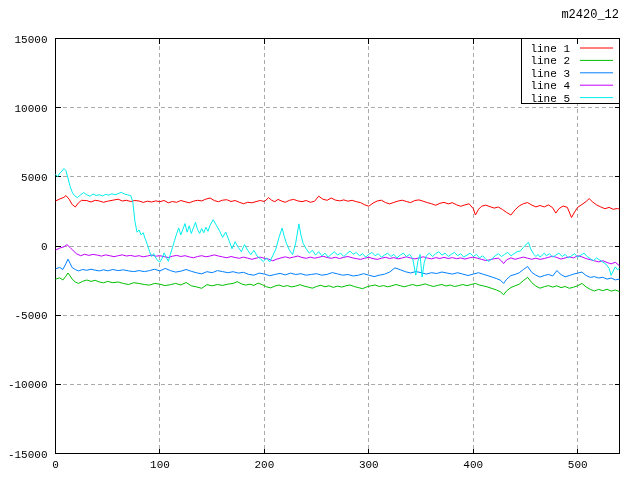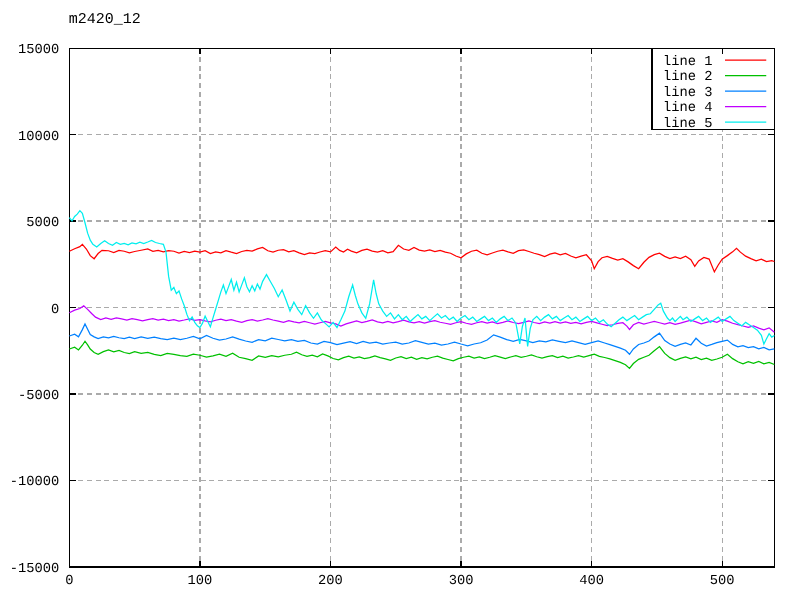--- a/index.html
+++ b/index.html
@@ -5,7 +5,7 @@
   html,body{margin:0;padding:0;background:#fff;}
   .screen{position:relative;width:640px;height:480px;background:#fff;
           font-family:"Liberation Mono","DejaVu Sans Mono",monospace;color:#000;overflow:hidden;}
-  .chart-title{position:absolute;top:8px;left:55px;width:564px;text-align:left;
+  .chart-title{position:absolute;top:8px;left:55px;width:564px;text-align:right;
                font-size:12px;letter-spacing:0px;}
   svg{position:absolute;top:0;left:0;}
   svg text{font-family:"Liberation Mono","DejaVu Sans Mono",monospace;font-size:11px;fill:#000;}

